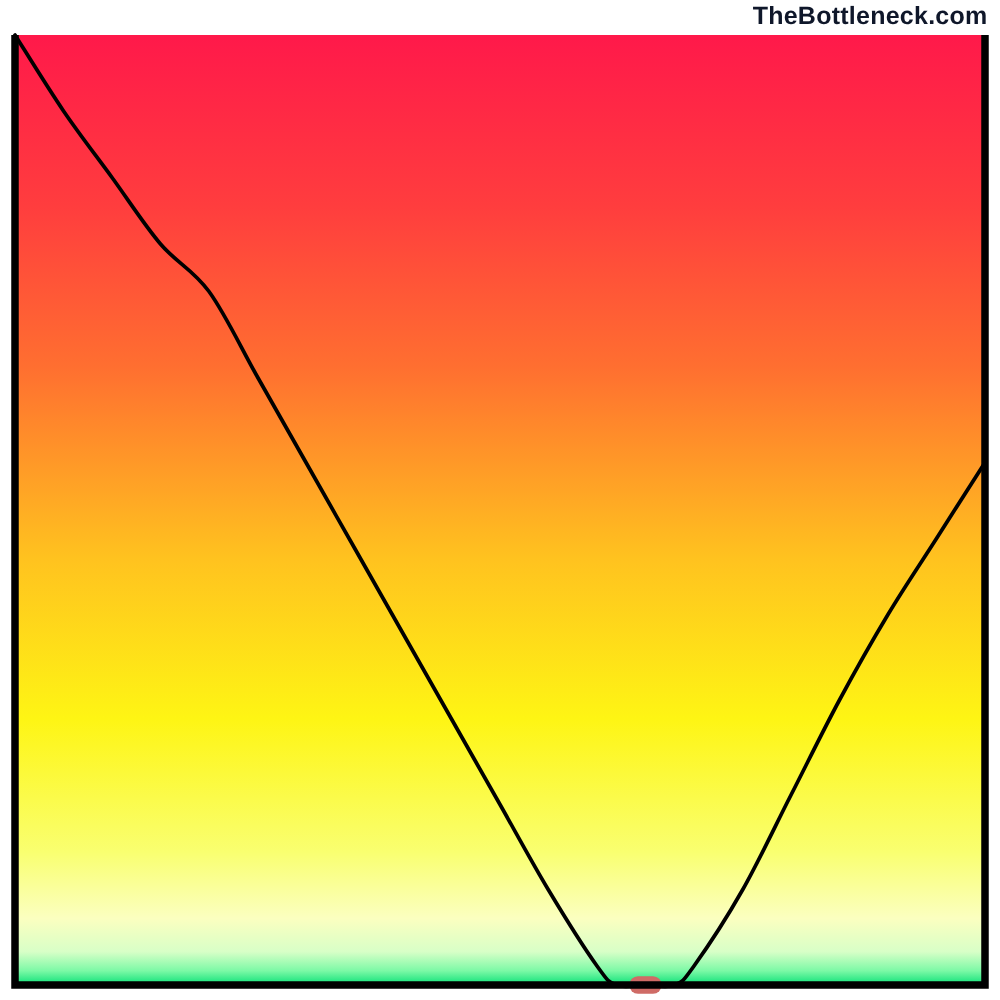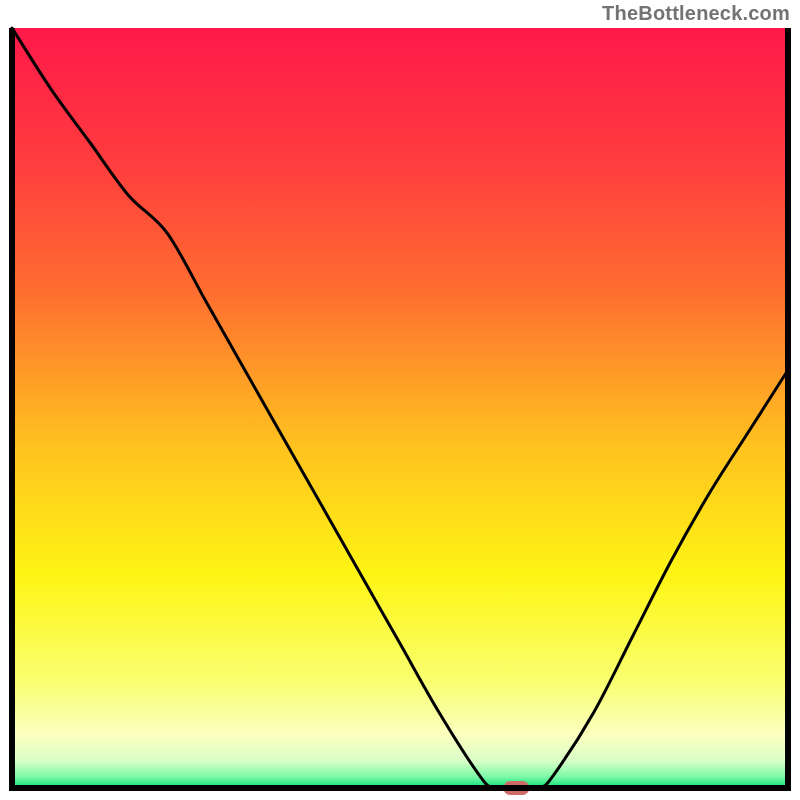--- a/index.html
+++ b/index.html
@@ -17,7 +17,7 @@
     position: absolute;
     top: 2px;
     right: 10px;
-    color: #737373;
+    color: #0f172a;
     font-size: 20px;
     font-weight: 600;
     letter-spacing: 0.2px;

